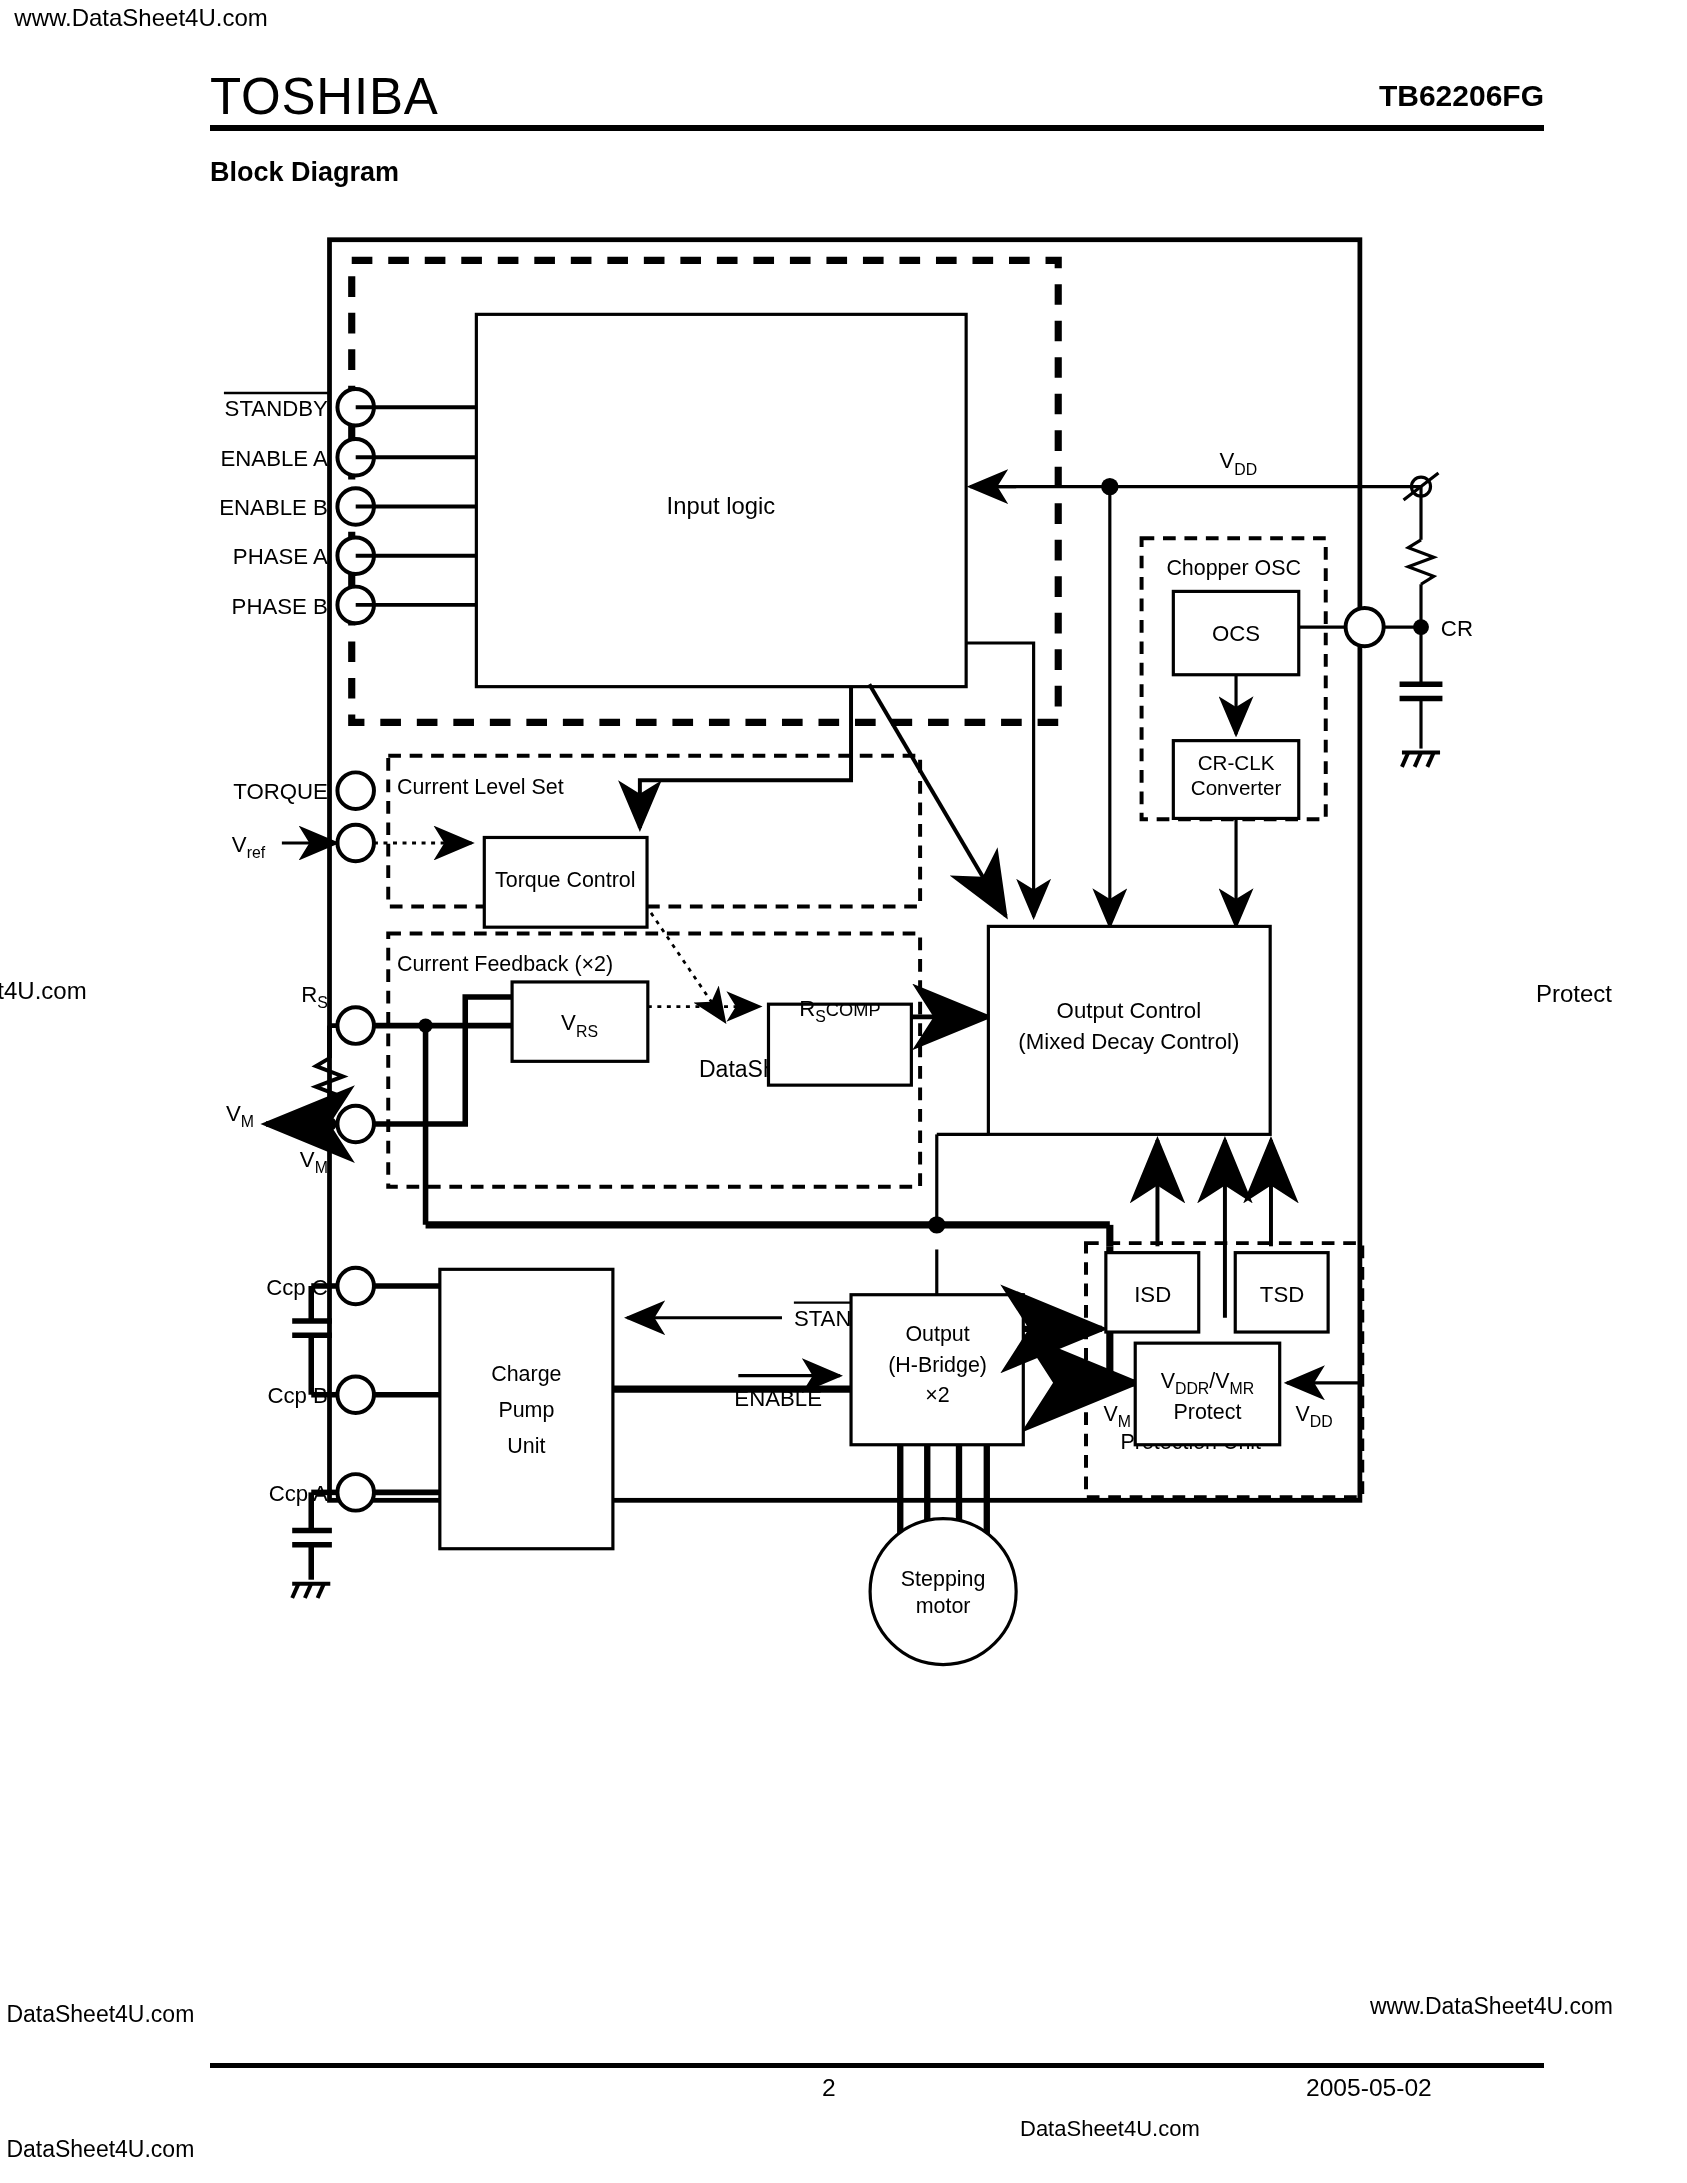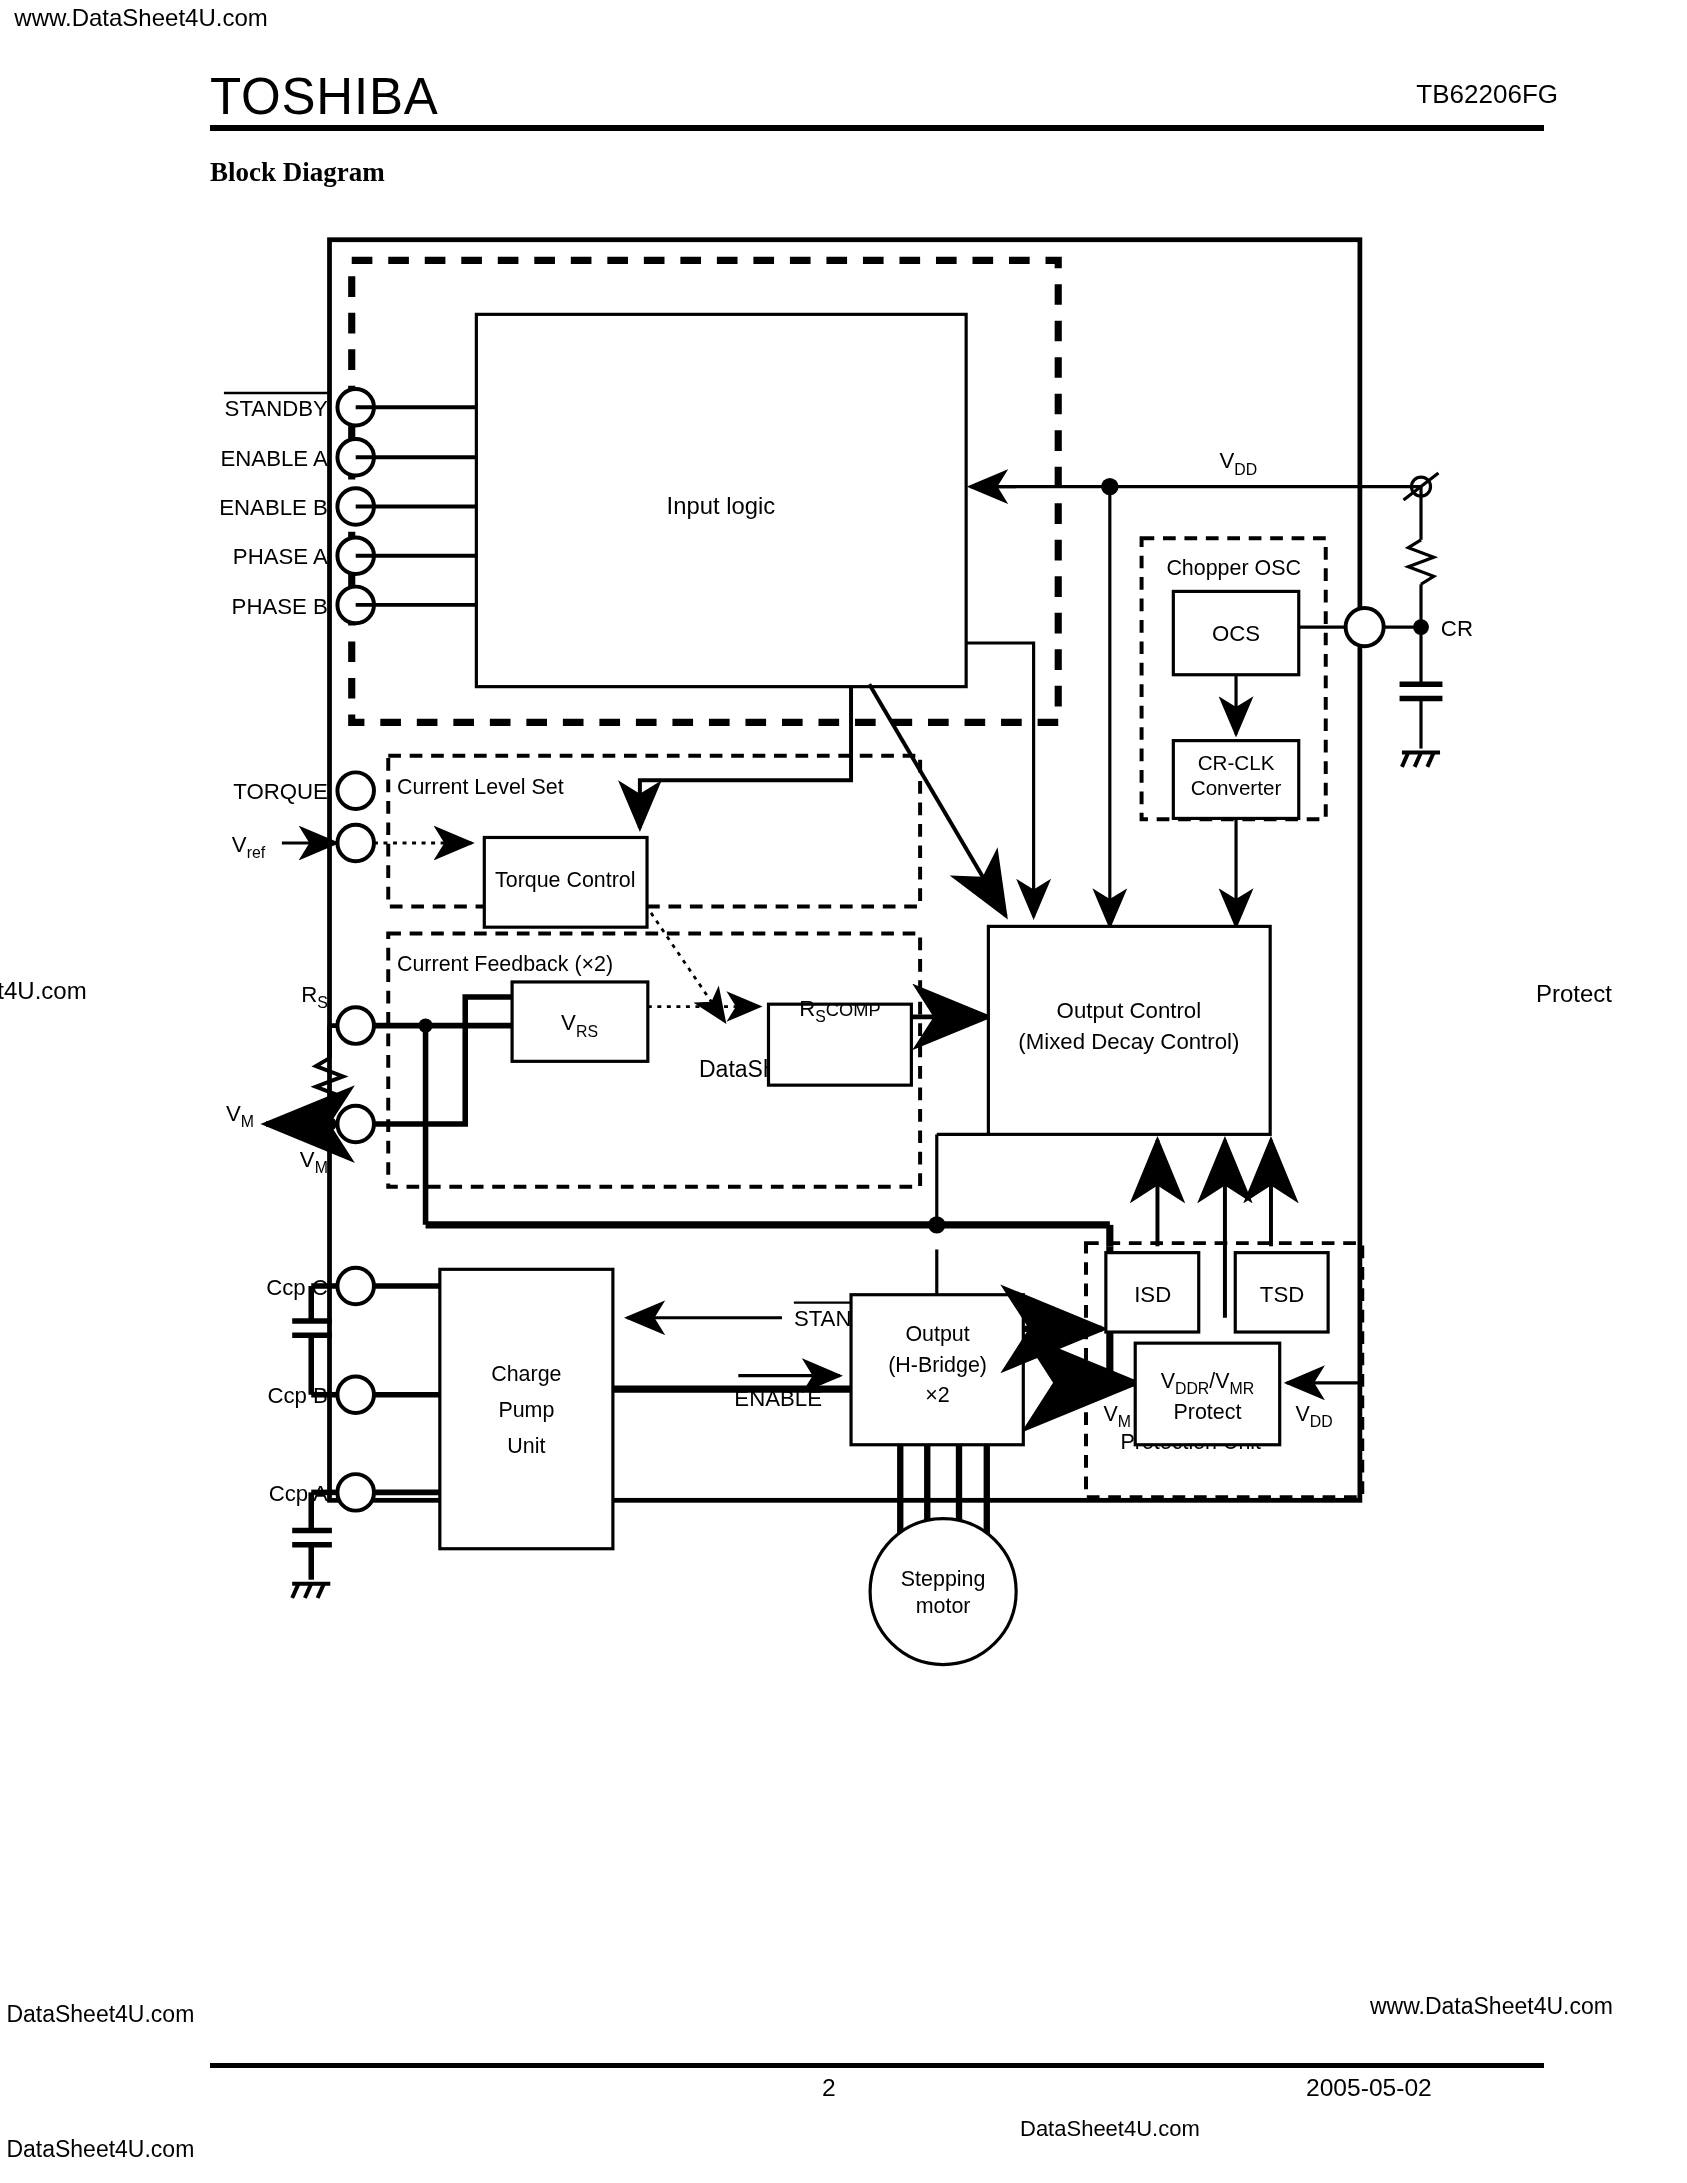--- a/index.html
+++ b/index.html
@@ -17,7 +17,7 @@
   #wm-b3{left:6.4px;top:2136px;font-size:23px;}
   #brand{position:absolute;left:210px;top:67px;font-size:51px;font-weight:normal;
          letter-spacing:0.8px;font-family:"Liberation Sans",sans-serif;}
-  #partno{position:absolute;right:129px;top:79px;font-size:26px;font-weight:normal;}
+  #partno{position:absolute;right:143px;top:79px;font-size:30px;font-weight:bold;}
   #hrule{position:absolute;left:210px;top:125px;width:1334px;height:5.6px;background:#000;}
   #blocktitle{position:absolute;left:210px;top:157px;font-size:27px;font-weight:bold;font-family:Liberation Serif, serif;}
   #frule{position:absolute;left:210px;top:2063px;width:1334px;height:4.8px;background:#000;}

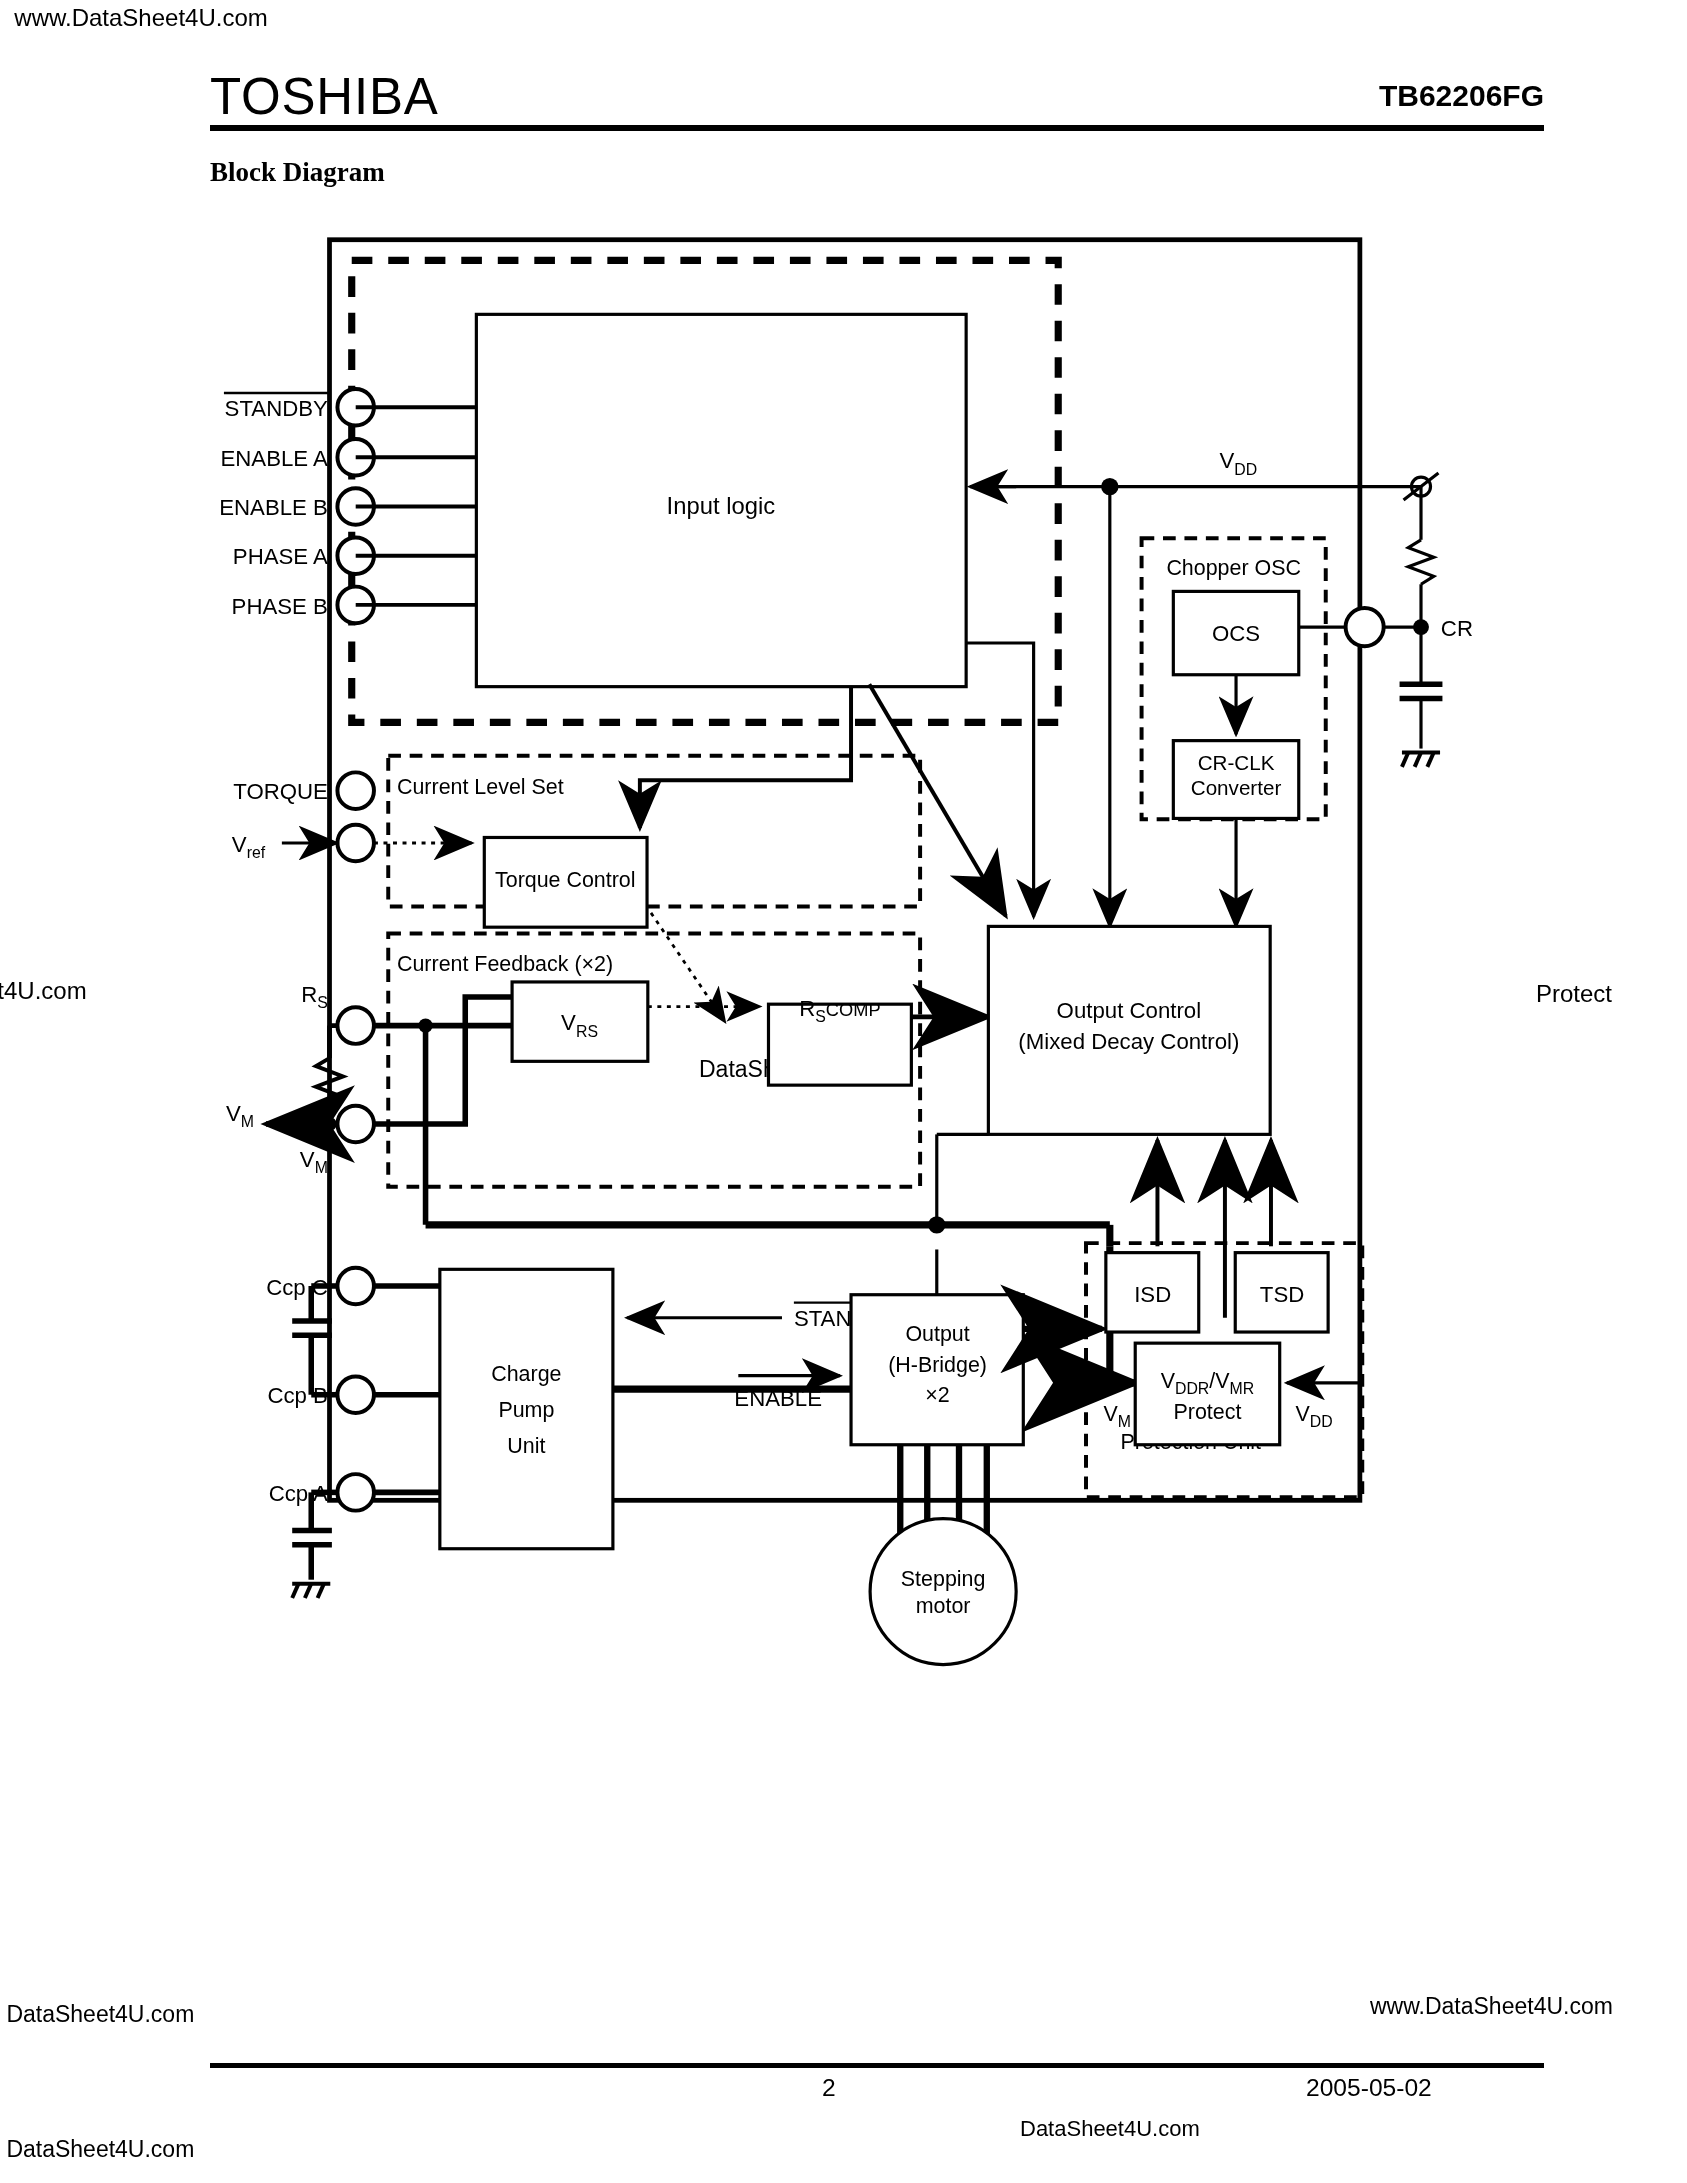--- a/index.html
+++ b/index.html
@@ -19,7 +19,7 @@
          letter-spacing:0.8px;font-family:"Liberation Sans",sans-serif;}
   #partno{position:absolute;right:143px;top:79px;font-size:30px;font-weight:bold;}
   #hrule{position:absolute;left:210px;top:125px;width:1334px;height:5.6px;background:#000;}
-  #blocktitle{position:absolute;left:210px;top:157px;font-size:27px;font-weight:bold;font-family:Liberation Serif, serif;}
+  #blocktitle{position:absolute;left:210px;top:157px;font-size:27px;font-weight:bold;}
   #frule{position:absolute;left:210px;top:2063px;width:1334px;height:4.8px;background:#000;}
   #pagenum{position:absolute;left:822px;top:2074px;font-size:24.6px;}
   #fdate{position:absolute;left:1306px;top:2074px;font-size:24.6px;}

